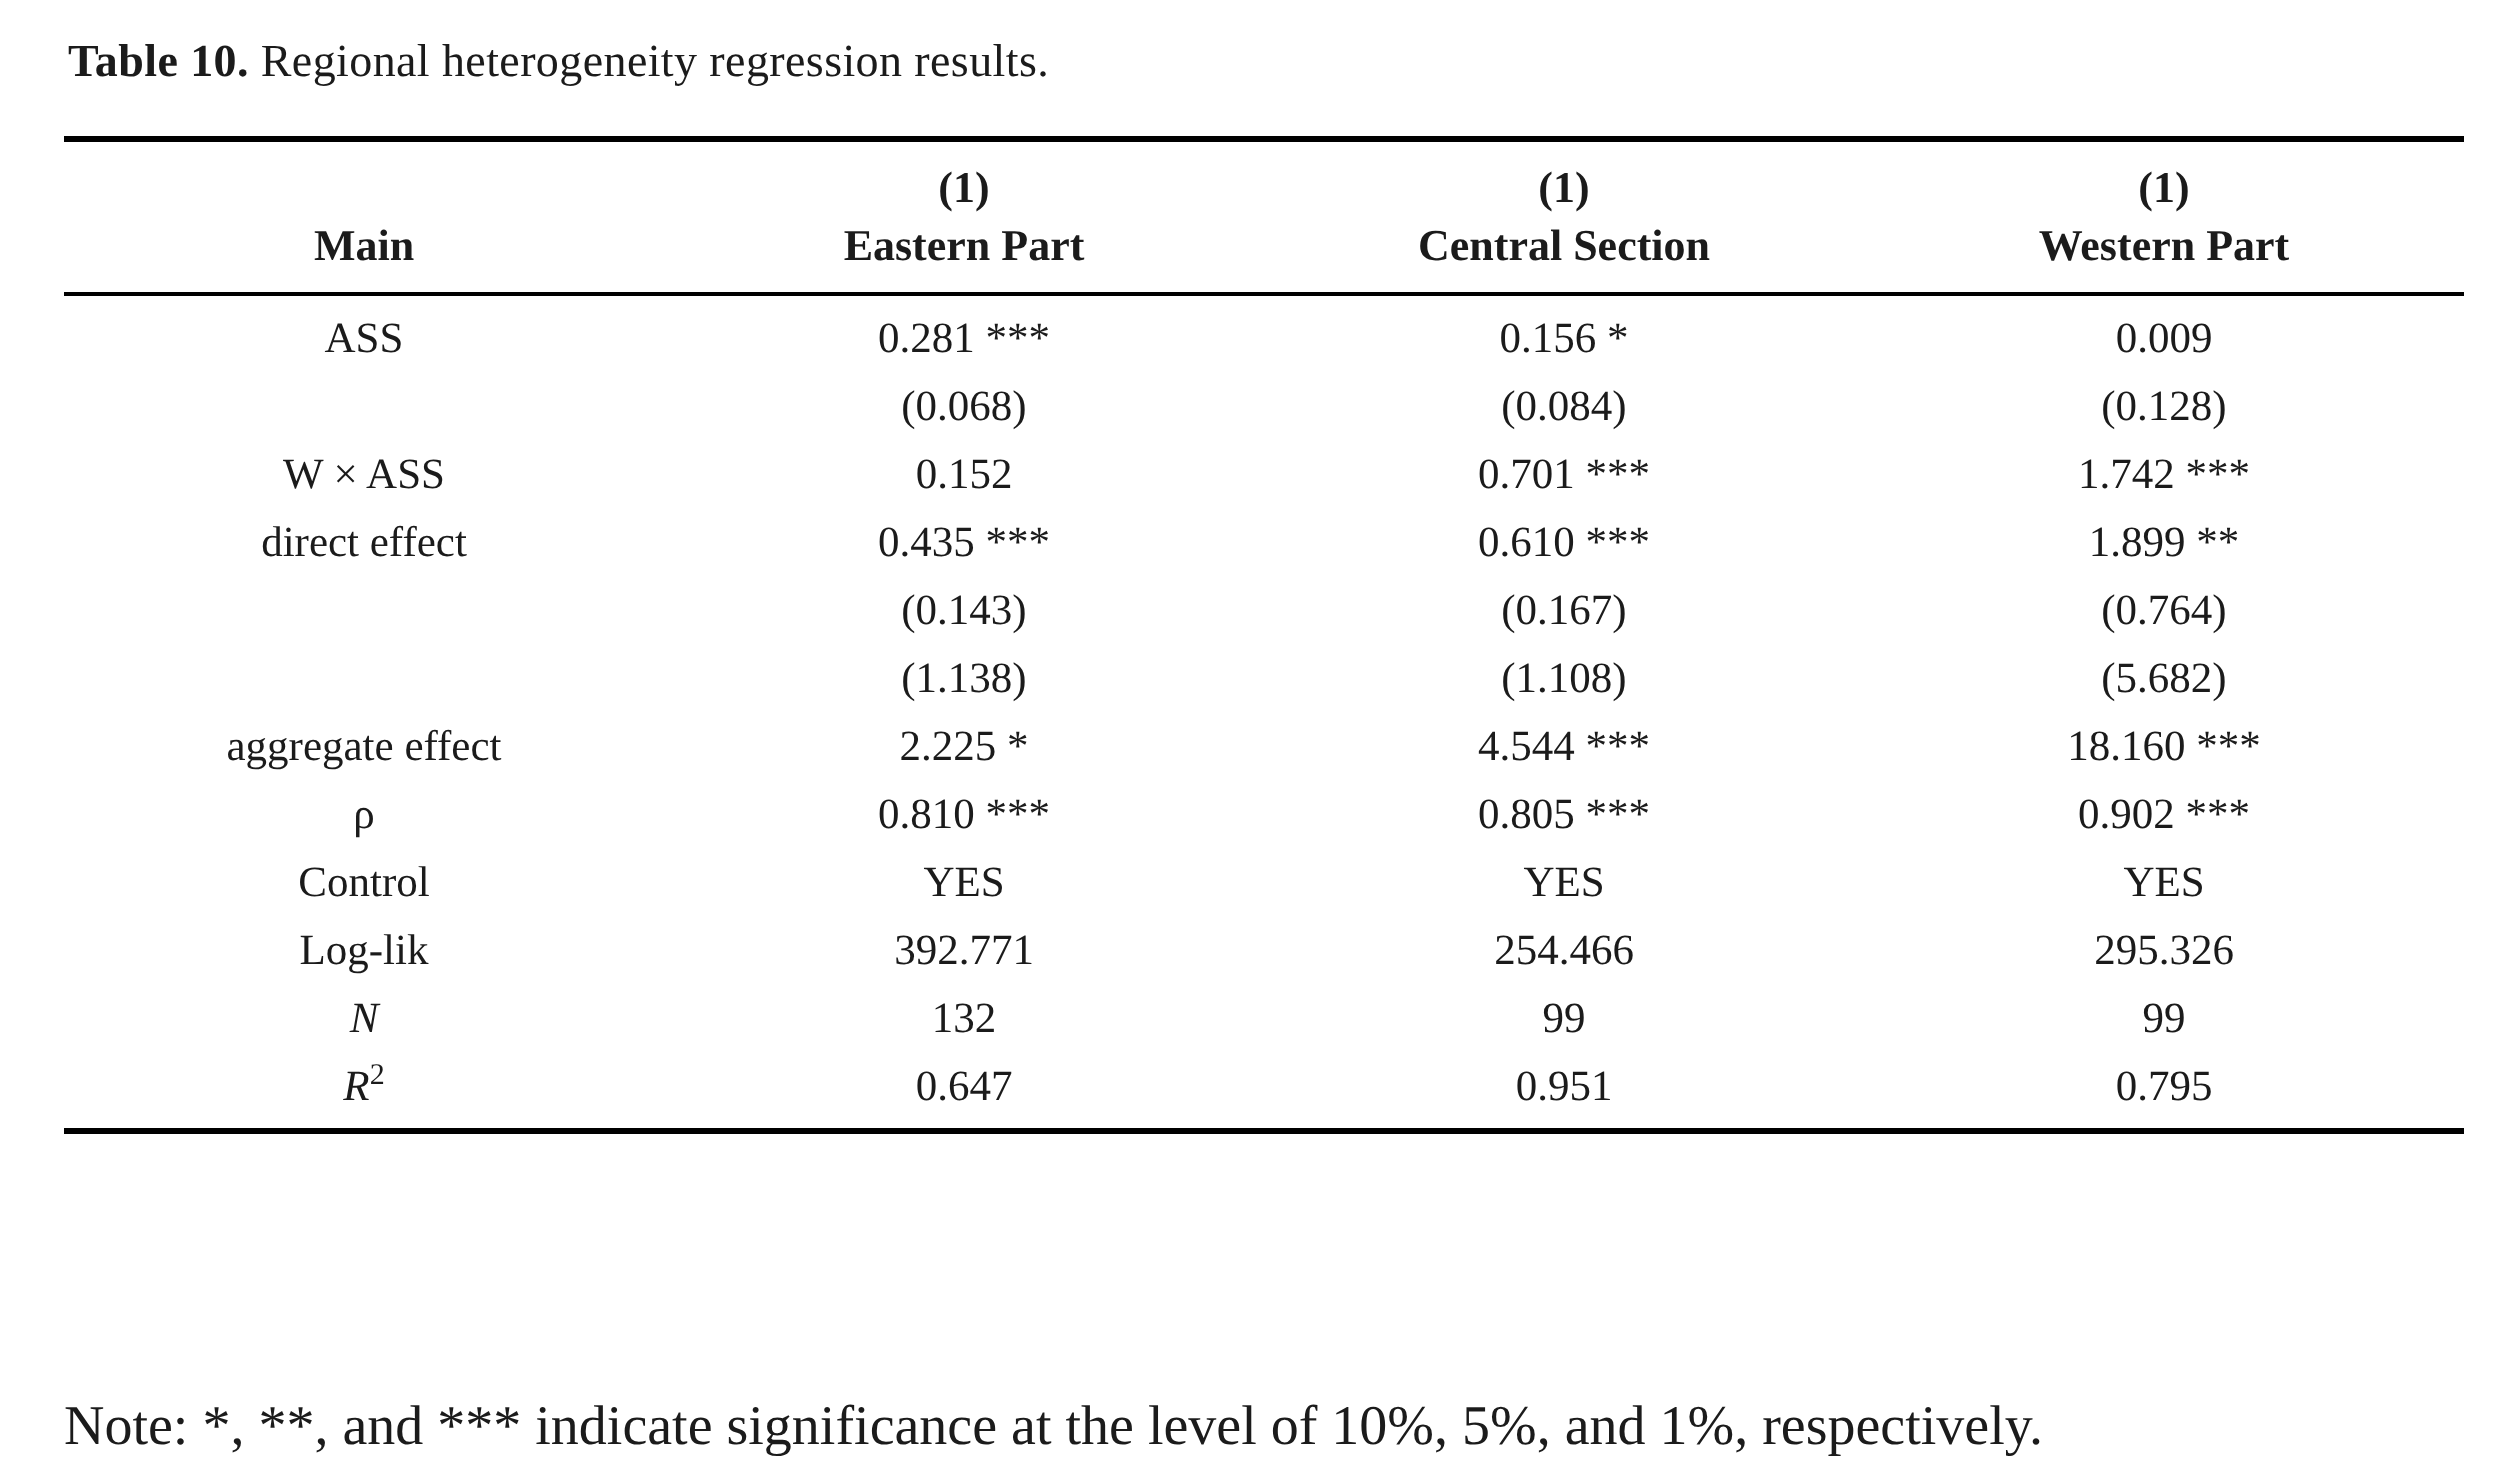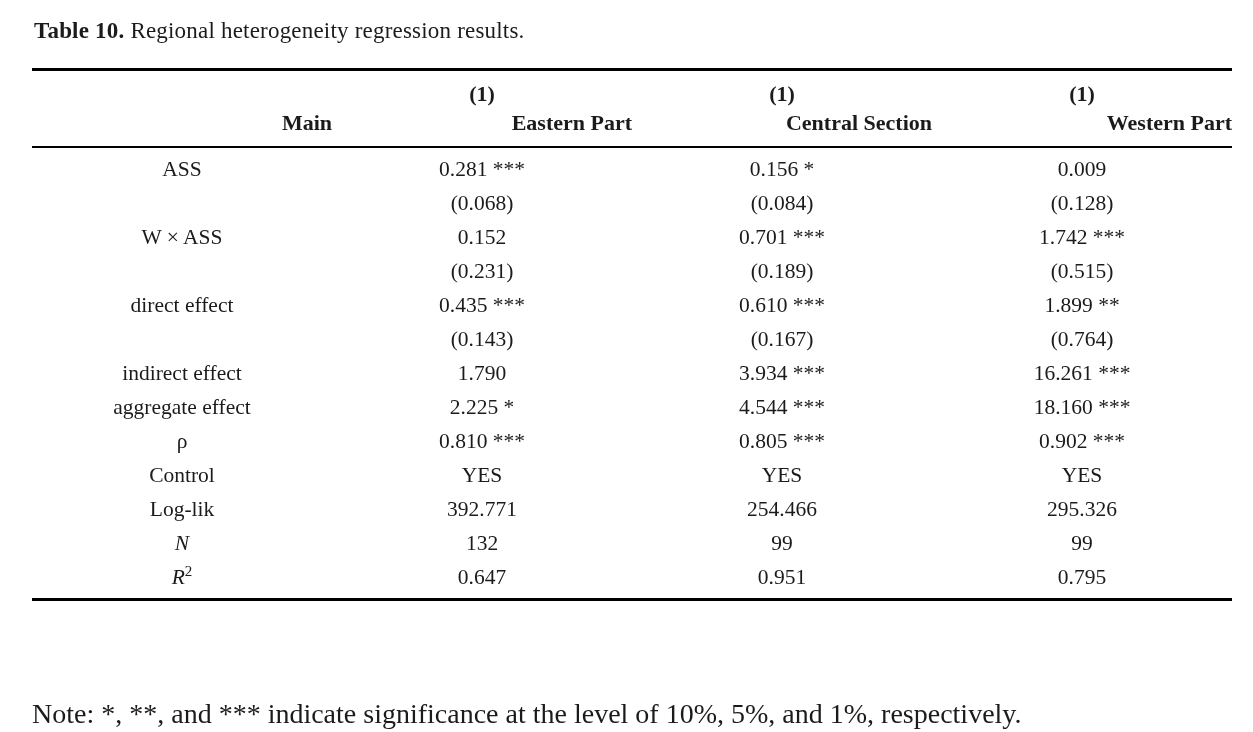--- a/index.html
+++ b/index.html
@@ -45,7 +45,7 @@
     border-bottom: 2px solid #000;
   }
   thead .colnum { line-height: 29px; min-height: 29px; }
-  thead .colname { line-height: 29px; text-align: right; }
+  thead .colname { line-height: 29px; }
   tbody td {
     text-align: center;
     font-size: 21.5px;

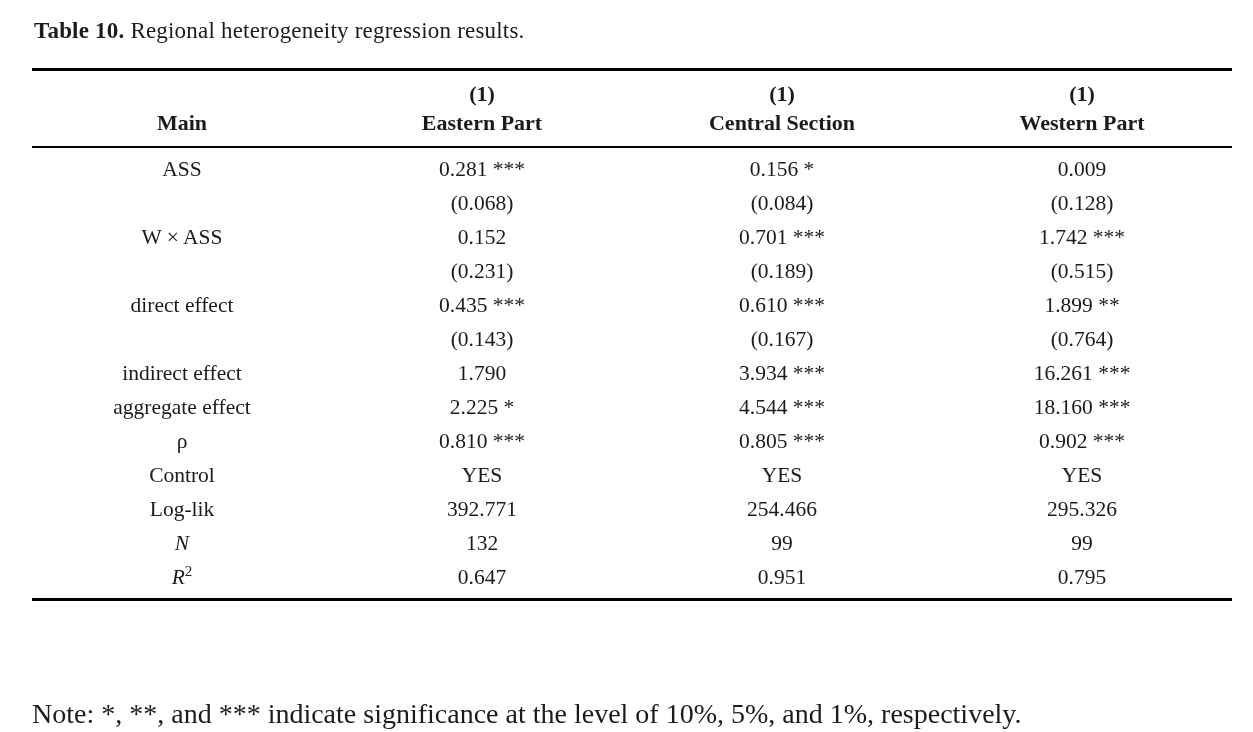--- a/index.html
+++ b/index.html
@@ -128,12 +128,6 @@
         <td>1.742 ***</td>
       </tr>
       <tr>
-        <td></td>
-        <td>(0.231)</td>
-        <td>(0.189)</td>
-        <td>(0.515)</td>
-      </tr>
-      <tr>
         <td>direct effect</td>
         <td>0.435 ***</td>
         <td>0.610 ***</td>

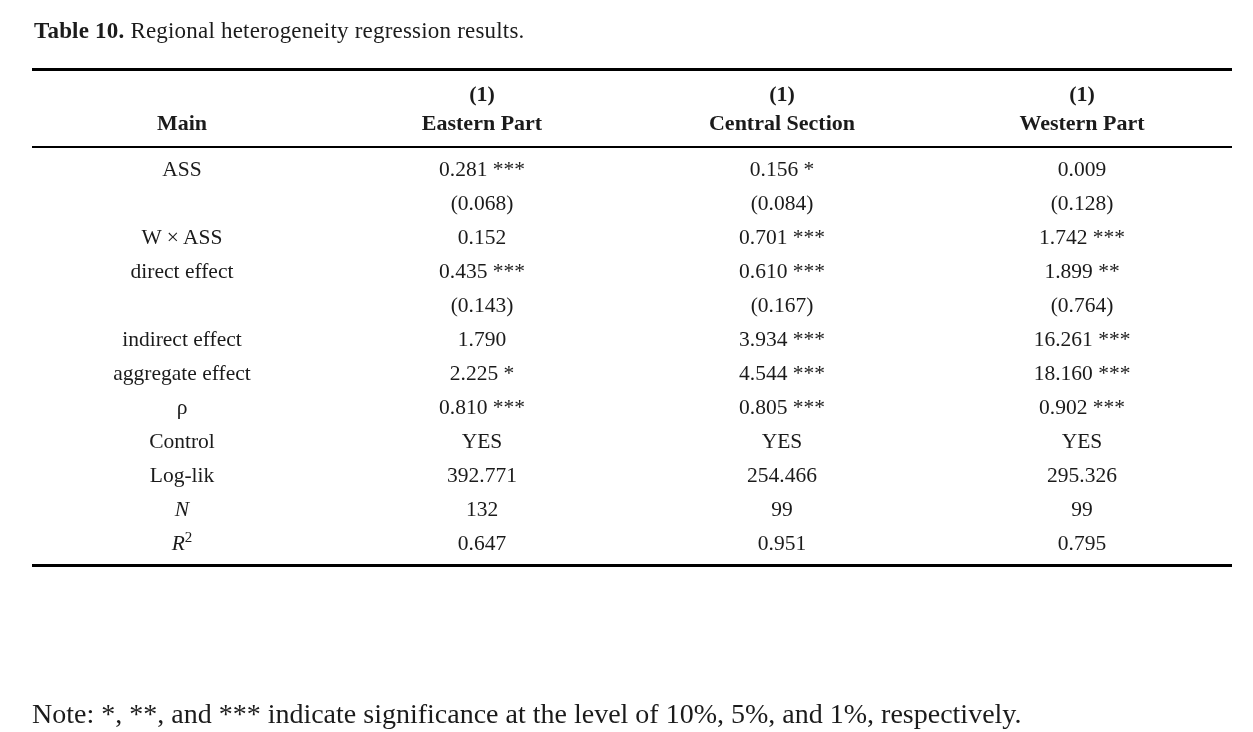--- a/index.html
+++ b/index.html
@@ -140,12 +140,6 @@
         <td>(0.764)</td>
       </tr>
       <tr>
-        <td>indirect effect</td>
-        <td>1.790</td>
-        <td>3.934 ***</td>
-        <td>16.261 ***</td>
-      </tr>
-      <tr>
         <td>aggregate effect</td>
         <td>2.225 *</td>
         <td>4.544 ***</td>

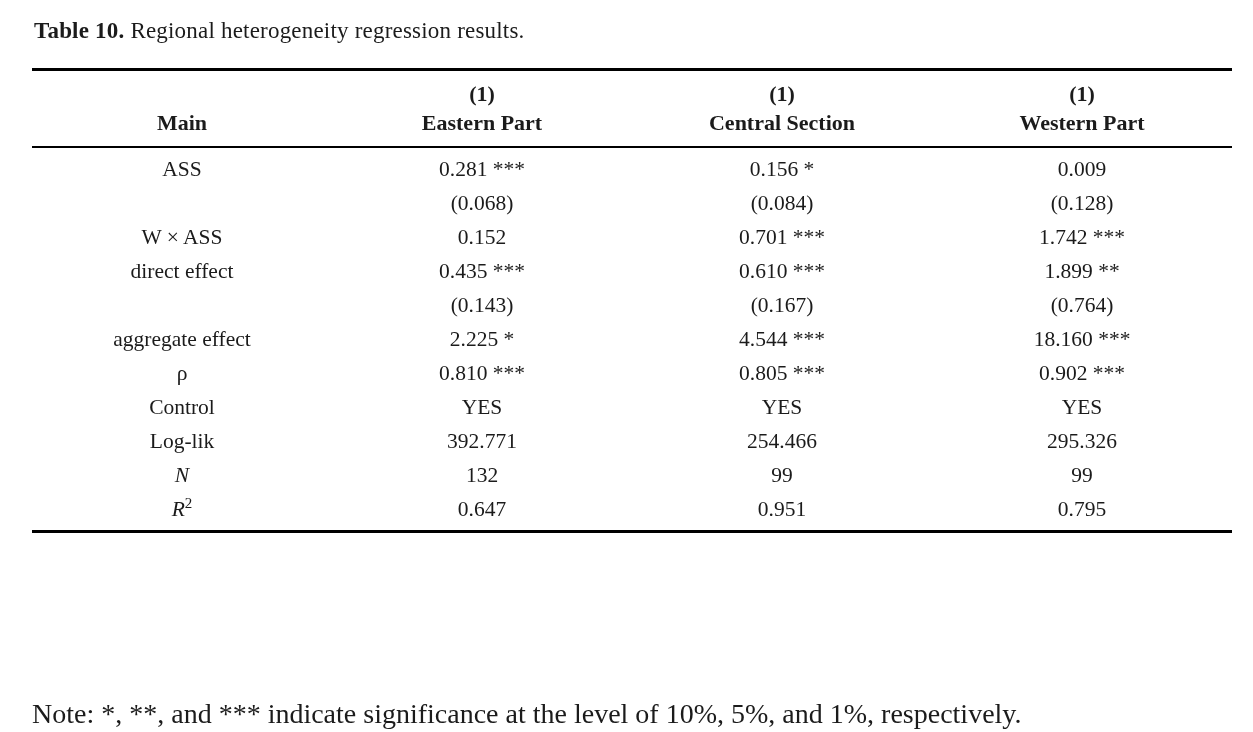--- a/index.html
+++ b/index.html
@@ -140,6 +140,12 @@
         <td>(0.764)</td>
       </tr>
       <tr>
+        <td></td>
+        <td>(1.138)</td>
+        <td>(1.108)</td>
+        <td>(5.682)</td>
+      </tr>
+      <tr>
         <td>aggregate effect</td>
         <td>2.225 *</td>
         <td>4.544 ***</td>

